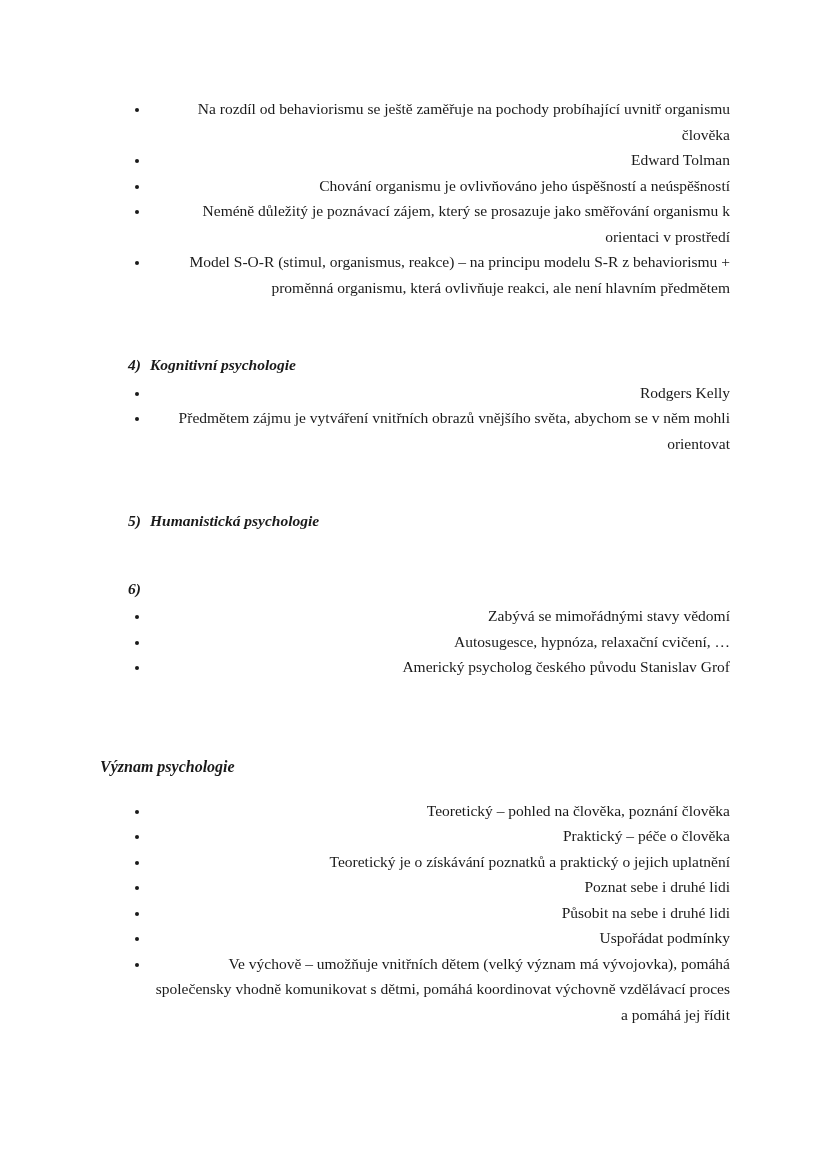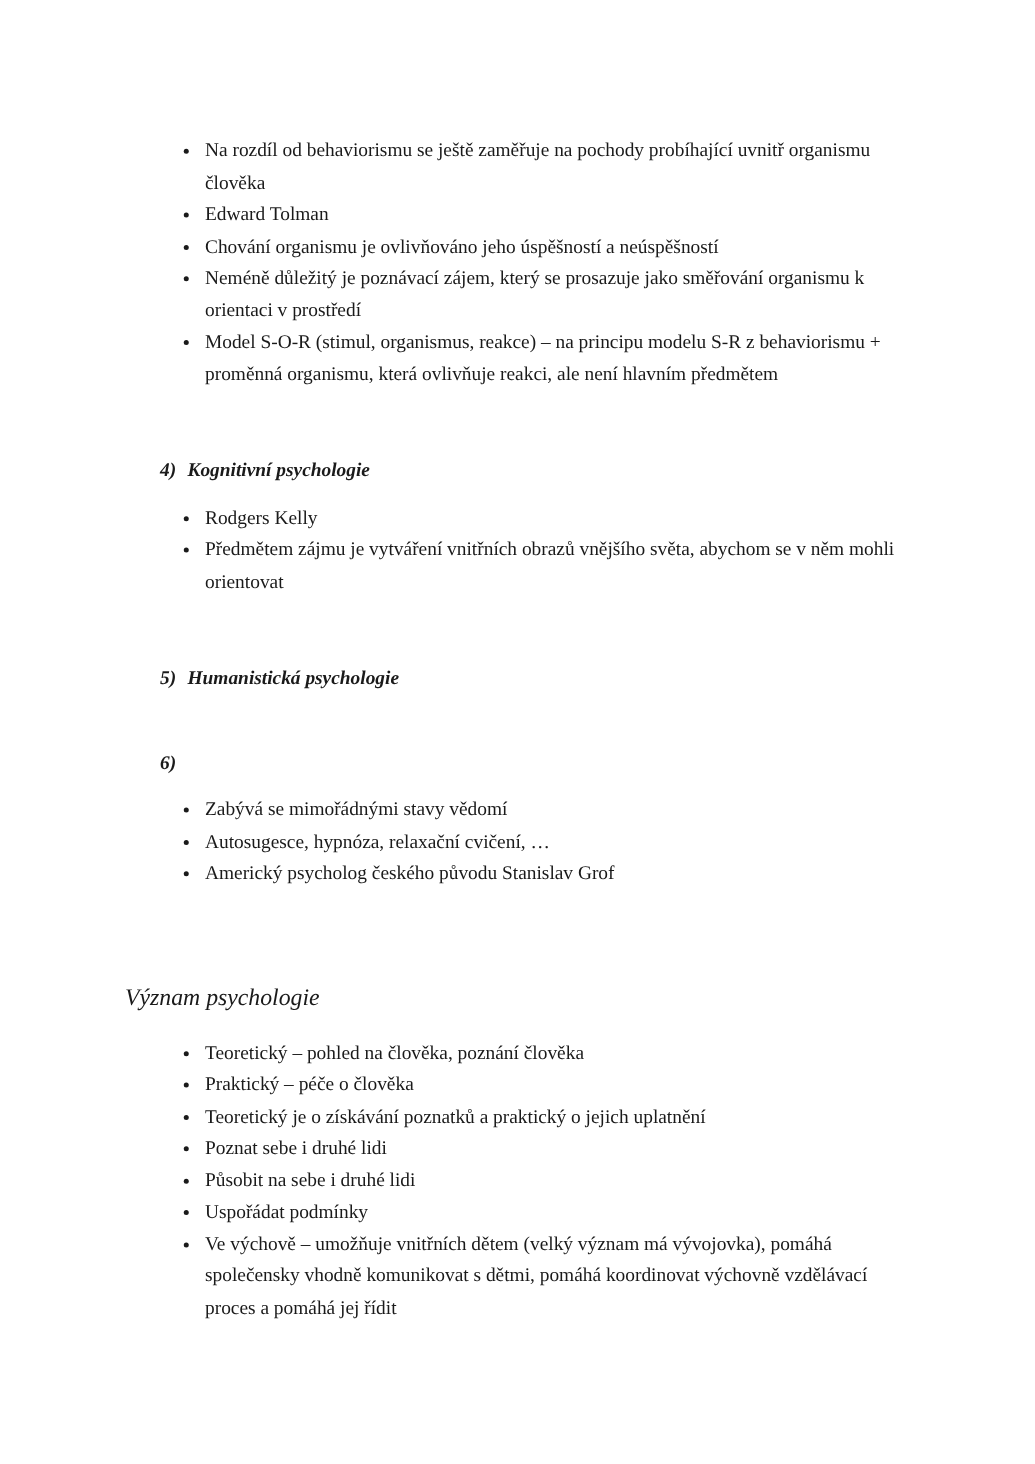--- a/index.html
+++ b/index.html
@@ -21,9 +21,10 @@
     padding: 96px 98px 60px 100px;
   }
   ul.bullets {
-    margin: 12px;
+    margin: 0;
     padding: 0 0 0 50px;
     list-style: disc outside;
+    text-align: right;
   }
   ul.bullets li {
     font-size: 15.5px;

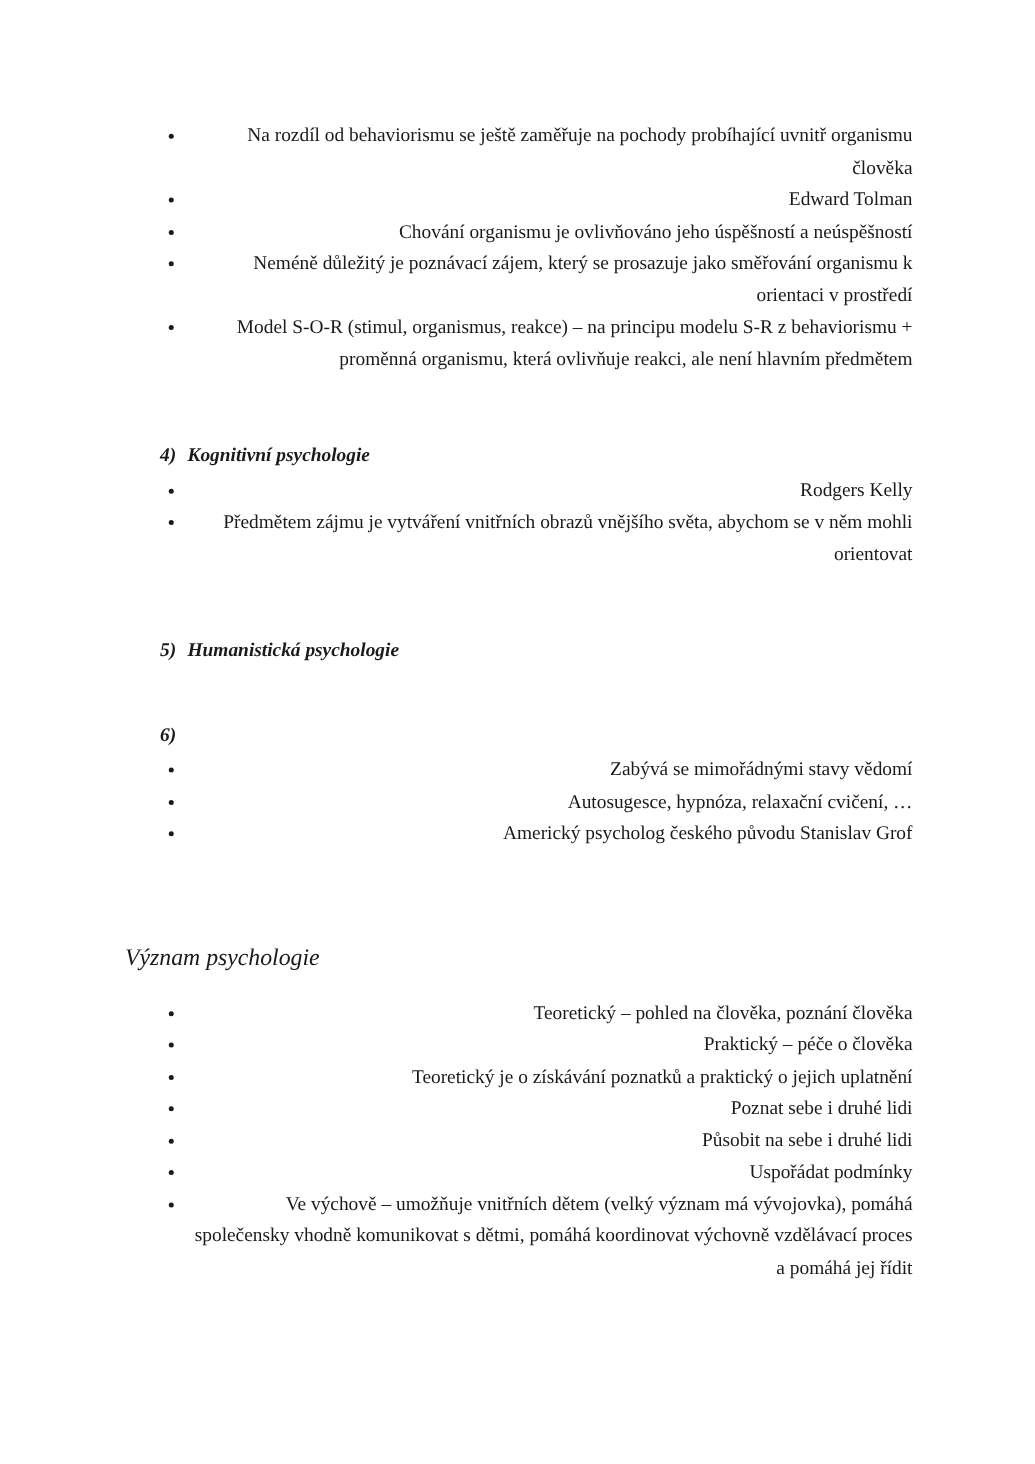--- a/index.html
+++ b/index.html
@@ -55,9 +55,9 @@
     flex: 0 0 22px;
   }
   h1.doc-heading {
-    font-size: 19px;
+    font-size: 16px;
     line-height: 26px;
-    font-weight: normal;
+    font-weight: bold;
     font-style: italic;
     margin: 74px 0 18px 0;
   }

